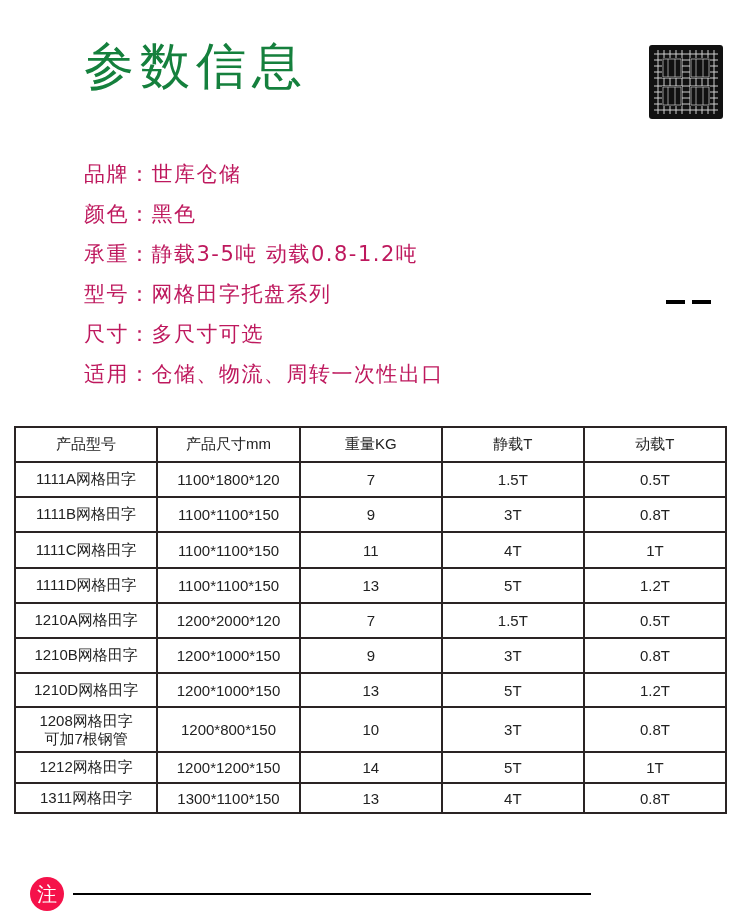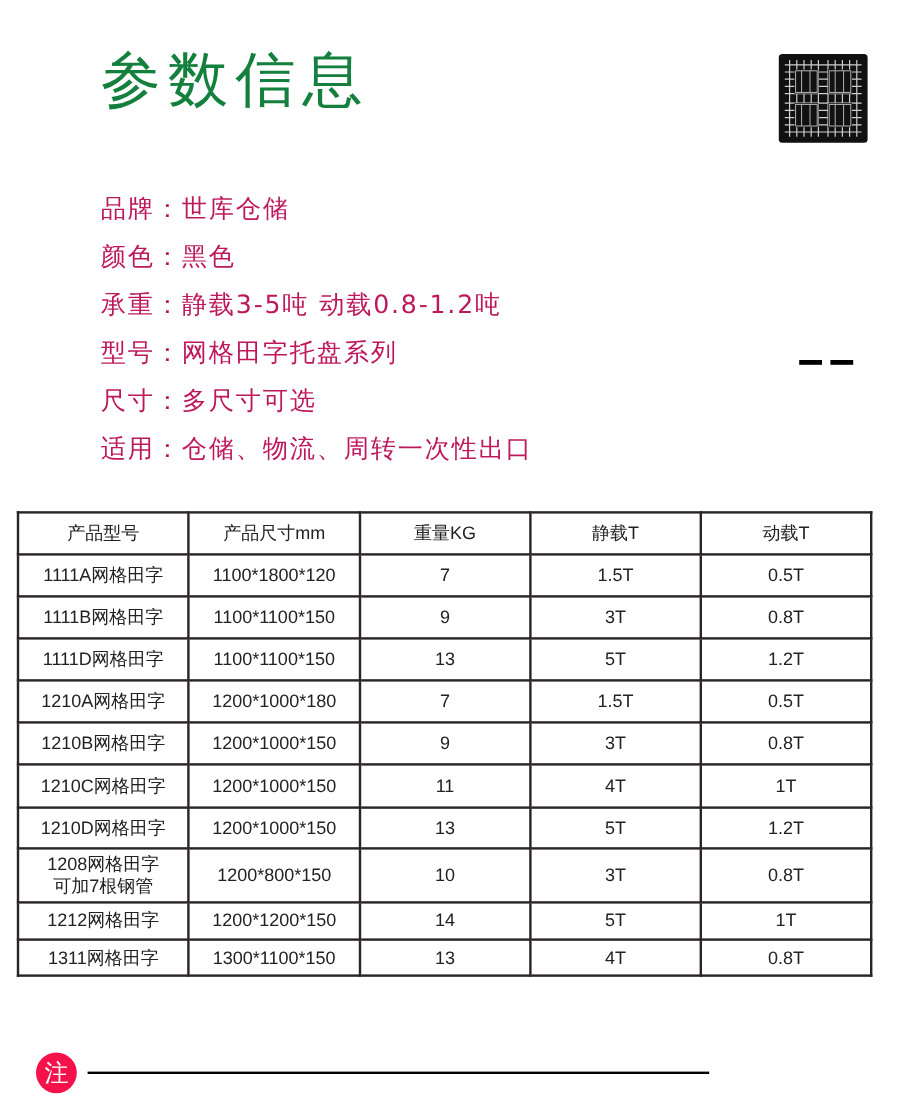--- a/index.html
+++ b/index.html
@@ -89,6 +89,13 @@
         <td style="height: 33px;">0.8T</td>
       </tr>
       <tr>
+        <td style="height: 34px; white-space: pre-line;">1111C网格田字</td>
+        <td style="height: 34px;">1100*1100*150</td>
+        <td style="height: 34px;">11</td>
+        <td style="height: 34px;">4T</td>
+        <td style="height: 34px;">1T</td>
+      </tr>
+      <tr>
         <td style="height: 33px; white-space: pre-line;">1111D网格田字</td>
         <td style="height: 33px;">1100*1100*150</td>
         <td style="height: 33px;">13</td>

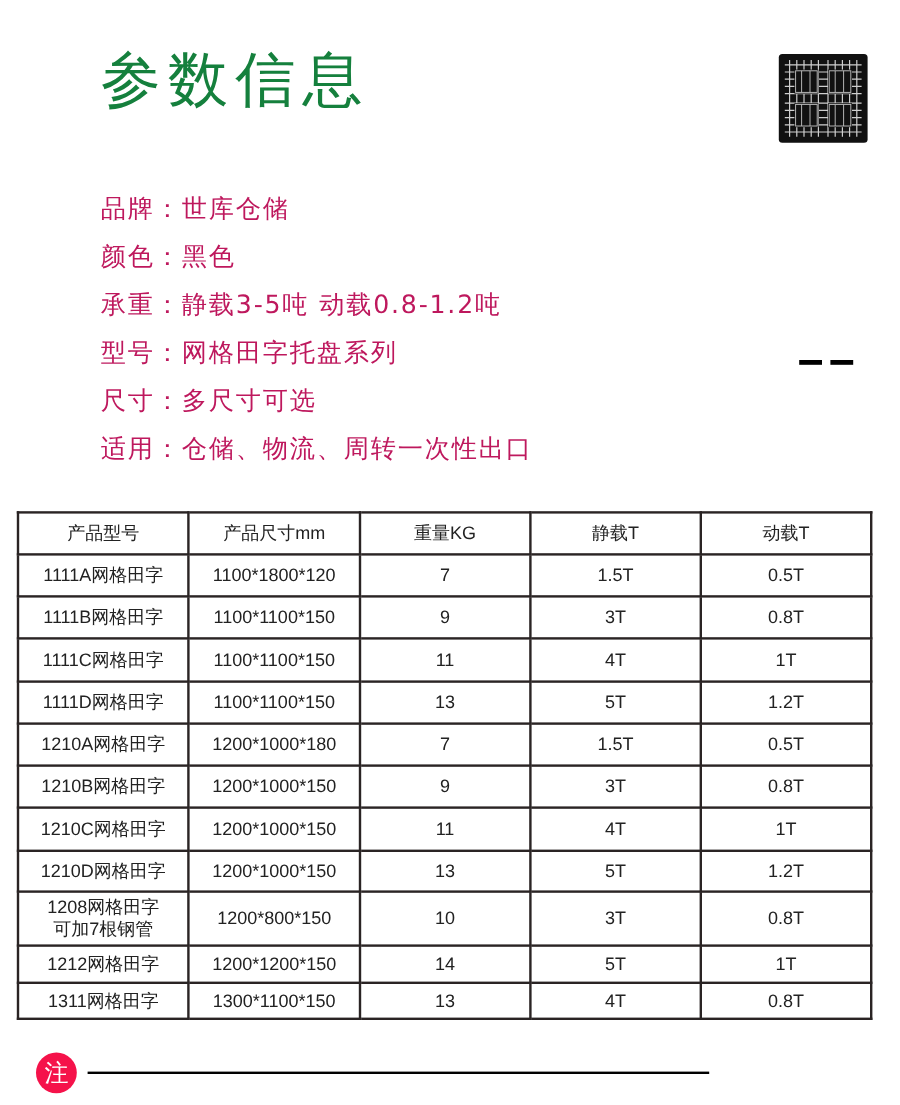--- a/index.html
+++ b/index.html
@@ -104,7 +104,7 @@
       </tr>
       <tr>
         <td style="height: 33px; white-space: pre-line;">1210A网格田字</td>
-        <td style="height: 33px;">1200*1000*180</td>
+        <td style="height: 33px;">1200*2000*120</td>
         <td style="height: 33px;">7</td>
         <td style="height: 33px;">1.5T</td>
         <td style="height: 33px;">0.5T</td>

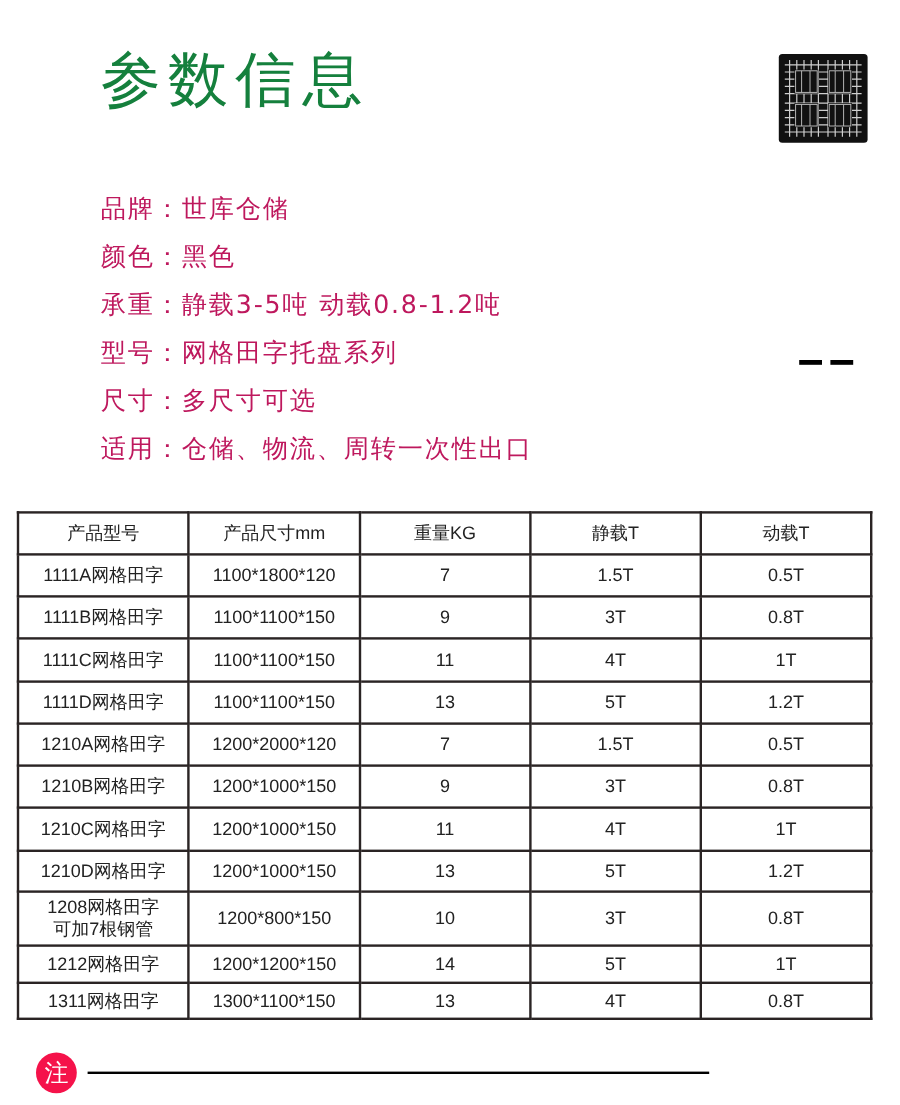--- a/index.html
+++ b/index.html
@@ -117,13 +117,6 @@
         <td style="height: 33px;">0.8T</td>
       </tr>
       <tr>
-        <td style="height: 34px; white-space: pre-line;">1210C网格田字</td>
-        <td style="height: 34px;">1200*1000*150</td>
-        <td style="height: 34px;">11</td>
-        <td style="height: 34px;">4T</td>
-        <td style="height: 34px;">1T</td>
-      </tr>
-      <tr>
         <td style="height: 32px; white-space: pre-line;">1210D网格田字</td>
         <td style="height: 32px;">1200*1000*150</td>
         <td style="height: 32px;">13</td>

